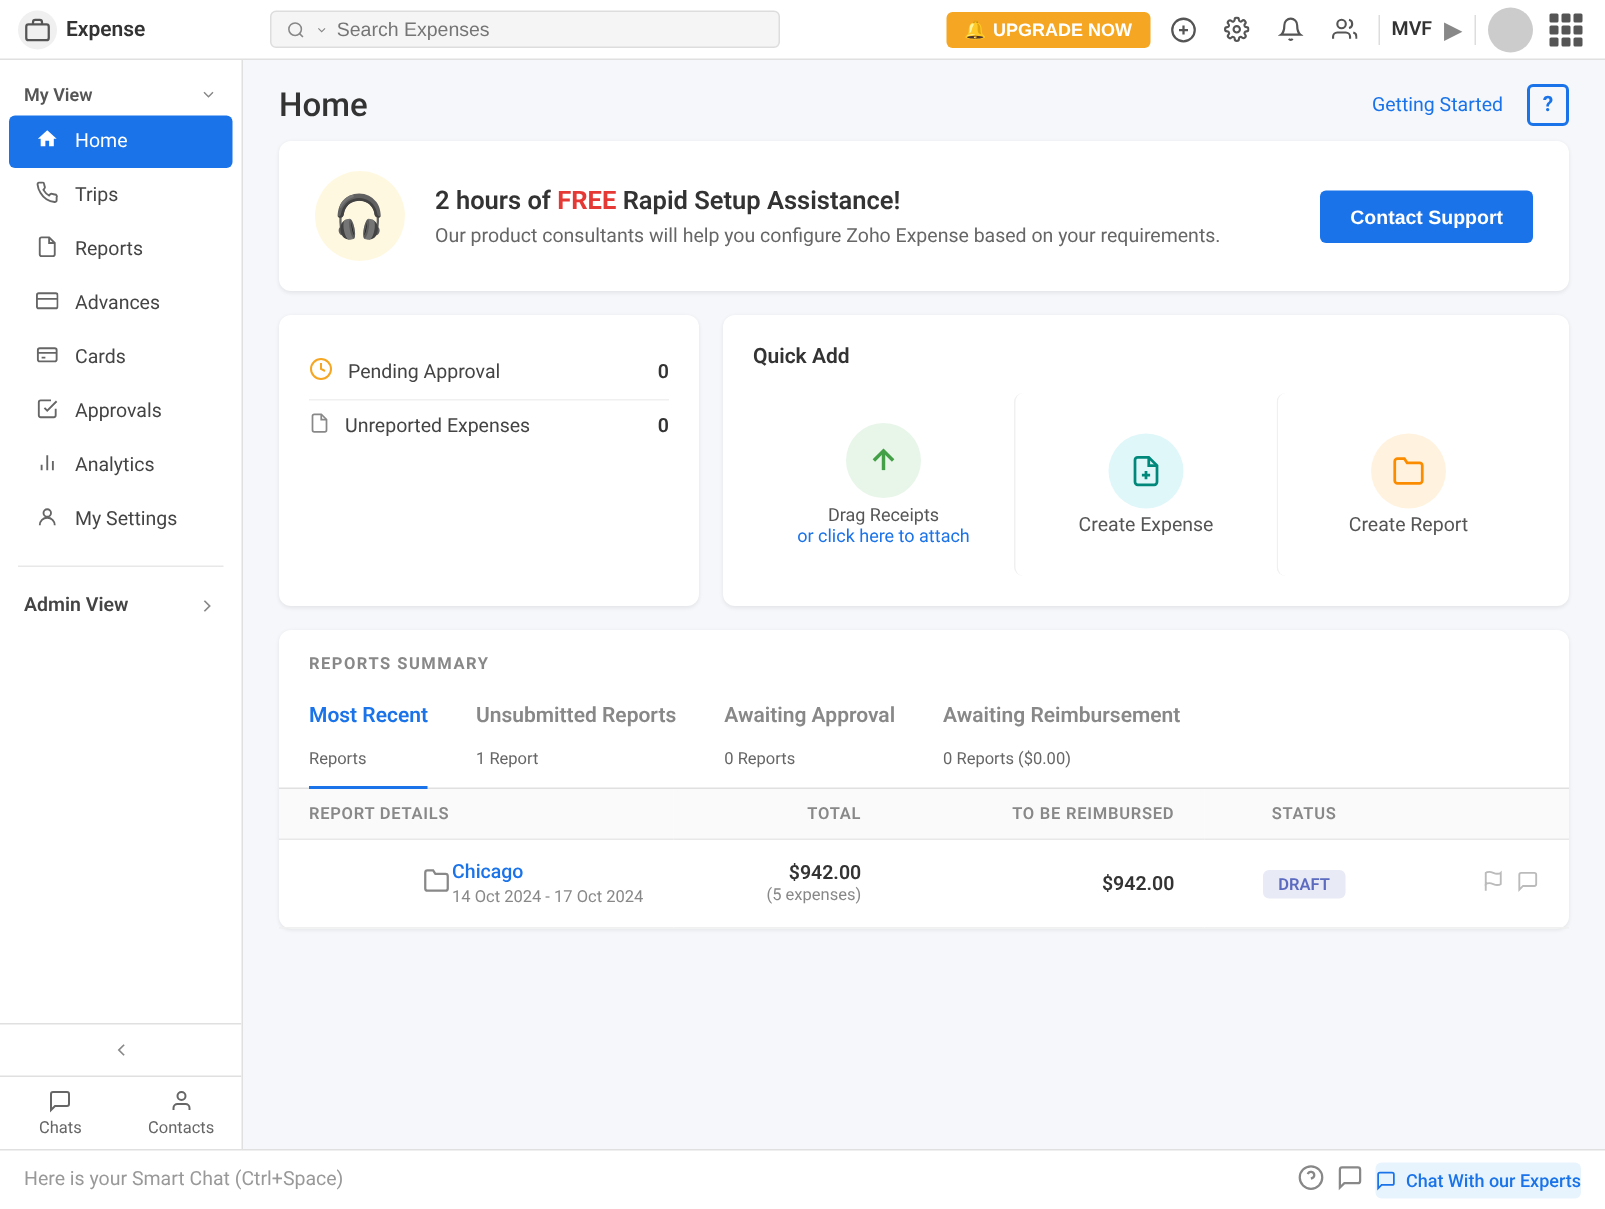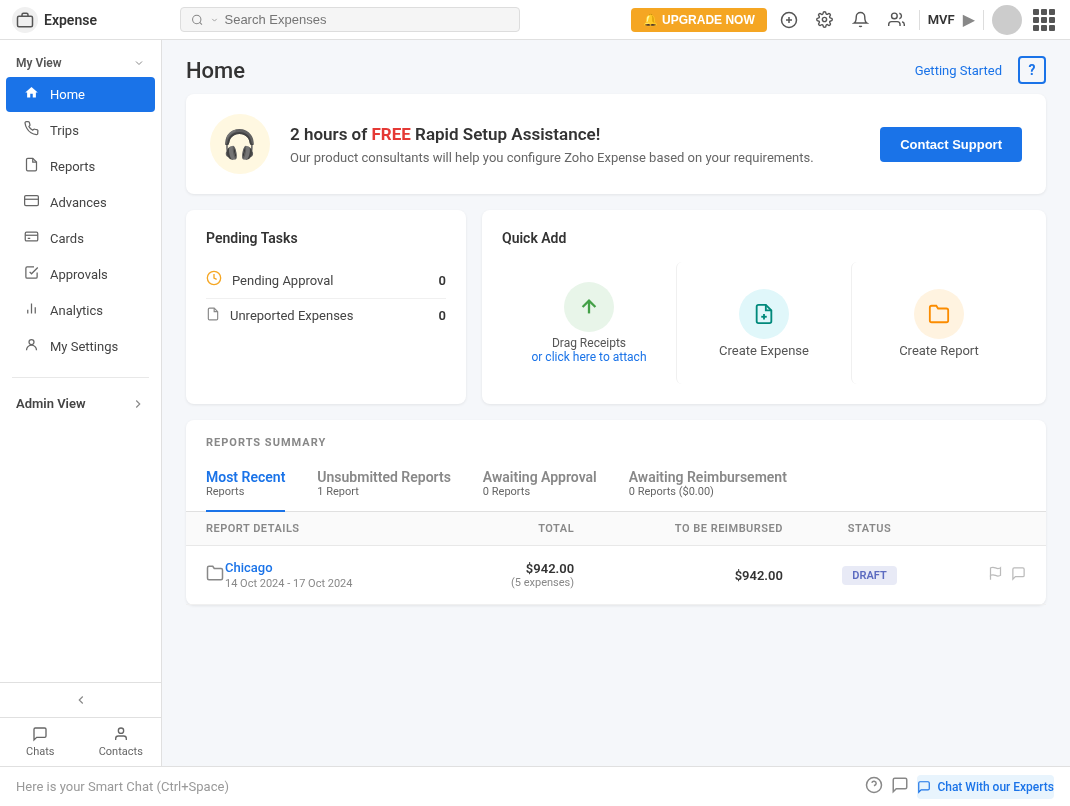--- a/index.html
+++ b/index.html
@@ -340,7 +340,6 @@
     <div class="cards-row">
 
       <div class="pending-card">
-        <div class="card-title">Pending Tasks</div>
 
         <div class="task-row">
           <span class="task-icon">

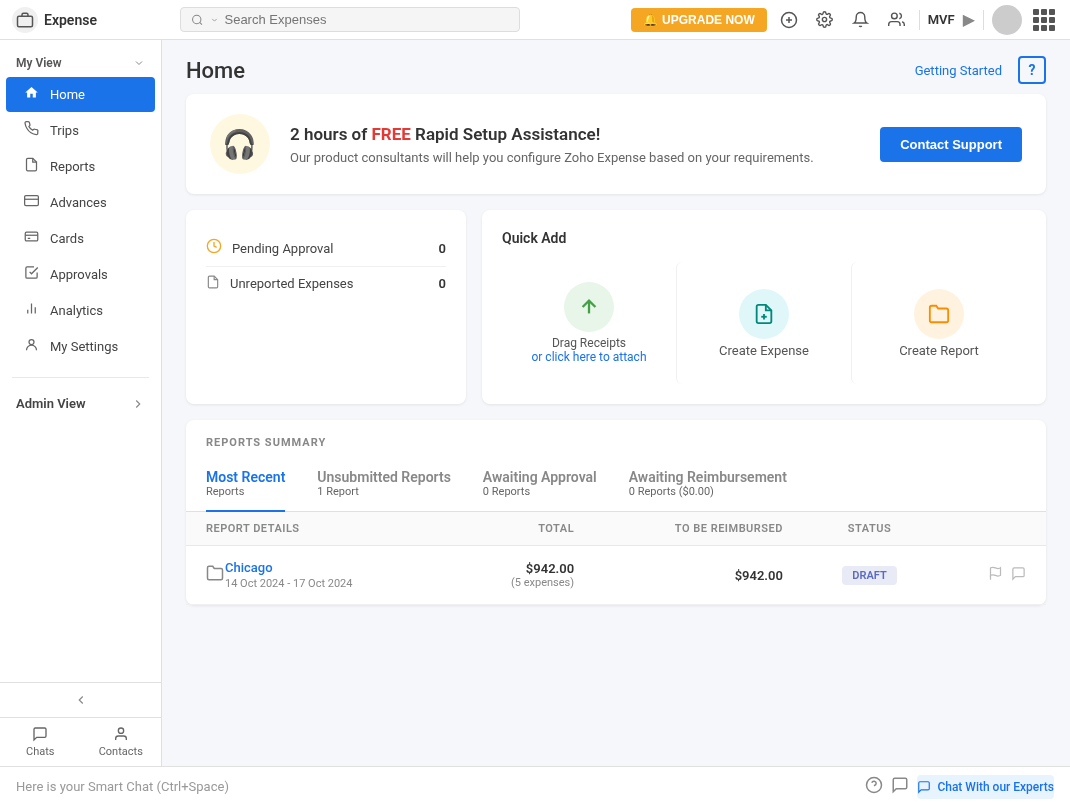--- a/index.html
+++ b/index.html
@@ -83,7 +83,7 @@
     .reports-header { padding: 16px 20px 0; }
     .reports-summary-title { font-size: 11px; font-weight: 700; color: #888; letter-spacing: 1px; margin-bottom: 12px; }
     .reports-tabs { display: flex; gap: 32px; border-bottom: 1px solid #e0e0e0; padding: 0 20px; }
-    .reports-tab { padding: 8px 0 12px; font-size: 13px; cursor: pointer; color: #888; display: flex; flex-direction: column; gap: 0; }
+    .reports-tab { padding: 8px 0 12px; font-size: 13px; cursor: pointer; color: #888; display: flex; flex-direction: column; gap: 14px; }
     .reports-tab.active { color: #1a73e8; border-bottom: 2px solid #1a73e8; margin-bottom: -1px; }
     .tab-main-label { font-weight: 600; font-size: 14px; }
     .tab-sub-label { font-size: 11px; color: #666; font-weight: 400; }

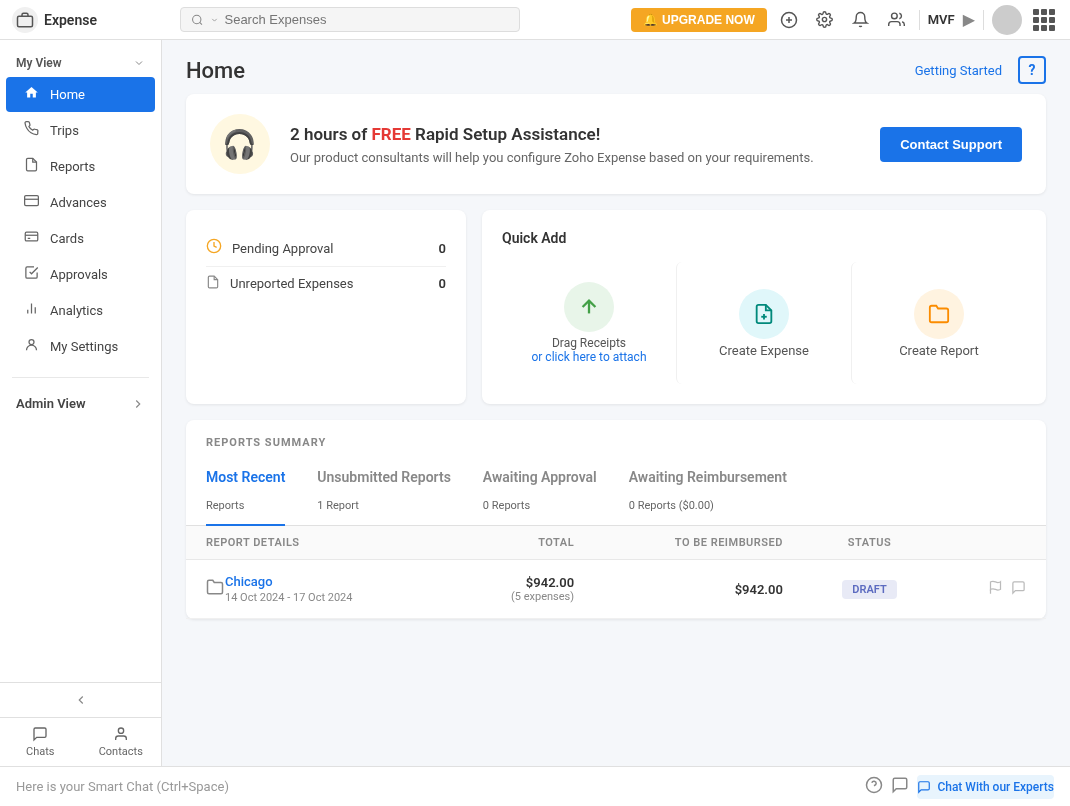--- a/index.html
+++ b/index.html
@@ -443,7 +443,7 @@
         <tbody>
           <tr class="table-row">
             <td>
-              <div style="display:flex; align-items:center; gap:1px;">
+              <div style="display:flex; align-items:center; gap:1px;justify-content:flex-end;">
                 <span class="report-folder-icon">
                   <svg width="18" height="18" viewBox="0 0 24 24" fill="none" stroke="#888" stroke-width="2">
                       <path d="M22 19a2 2 0 0 1-2 2H4a2 2 0 0 1-2-2V5a2 2 0 0 1 2-2h5l2 3h9a2 2 0 0 1 2 2z"></path>

